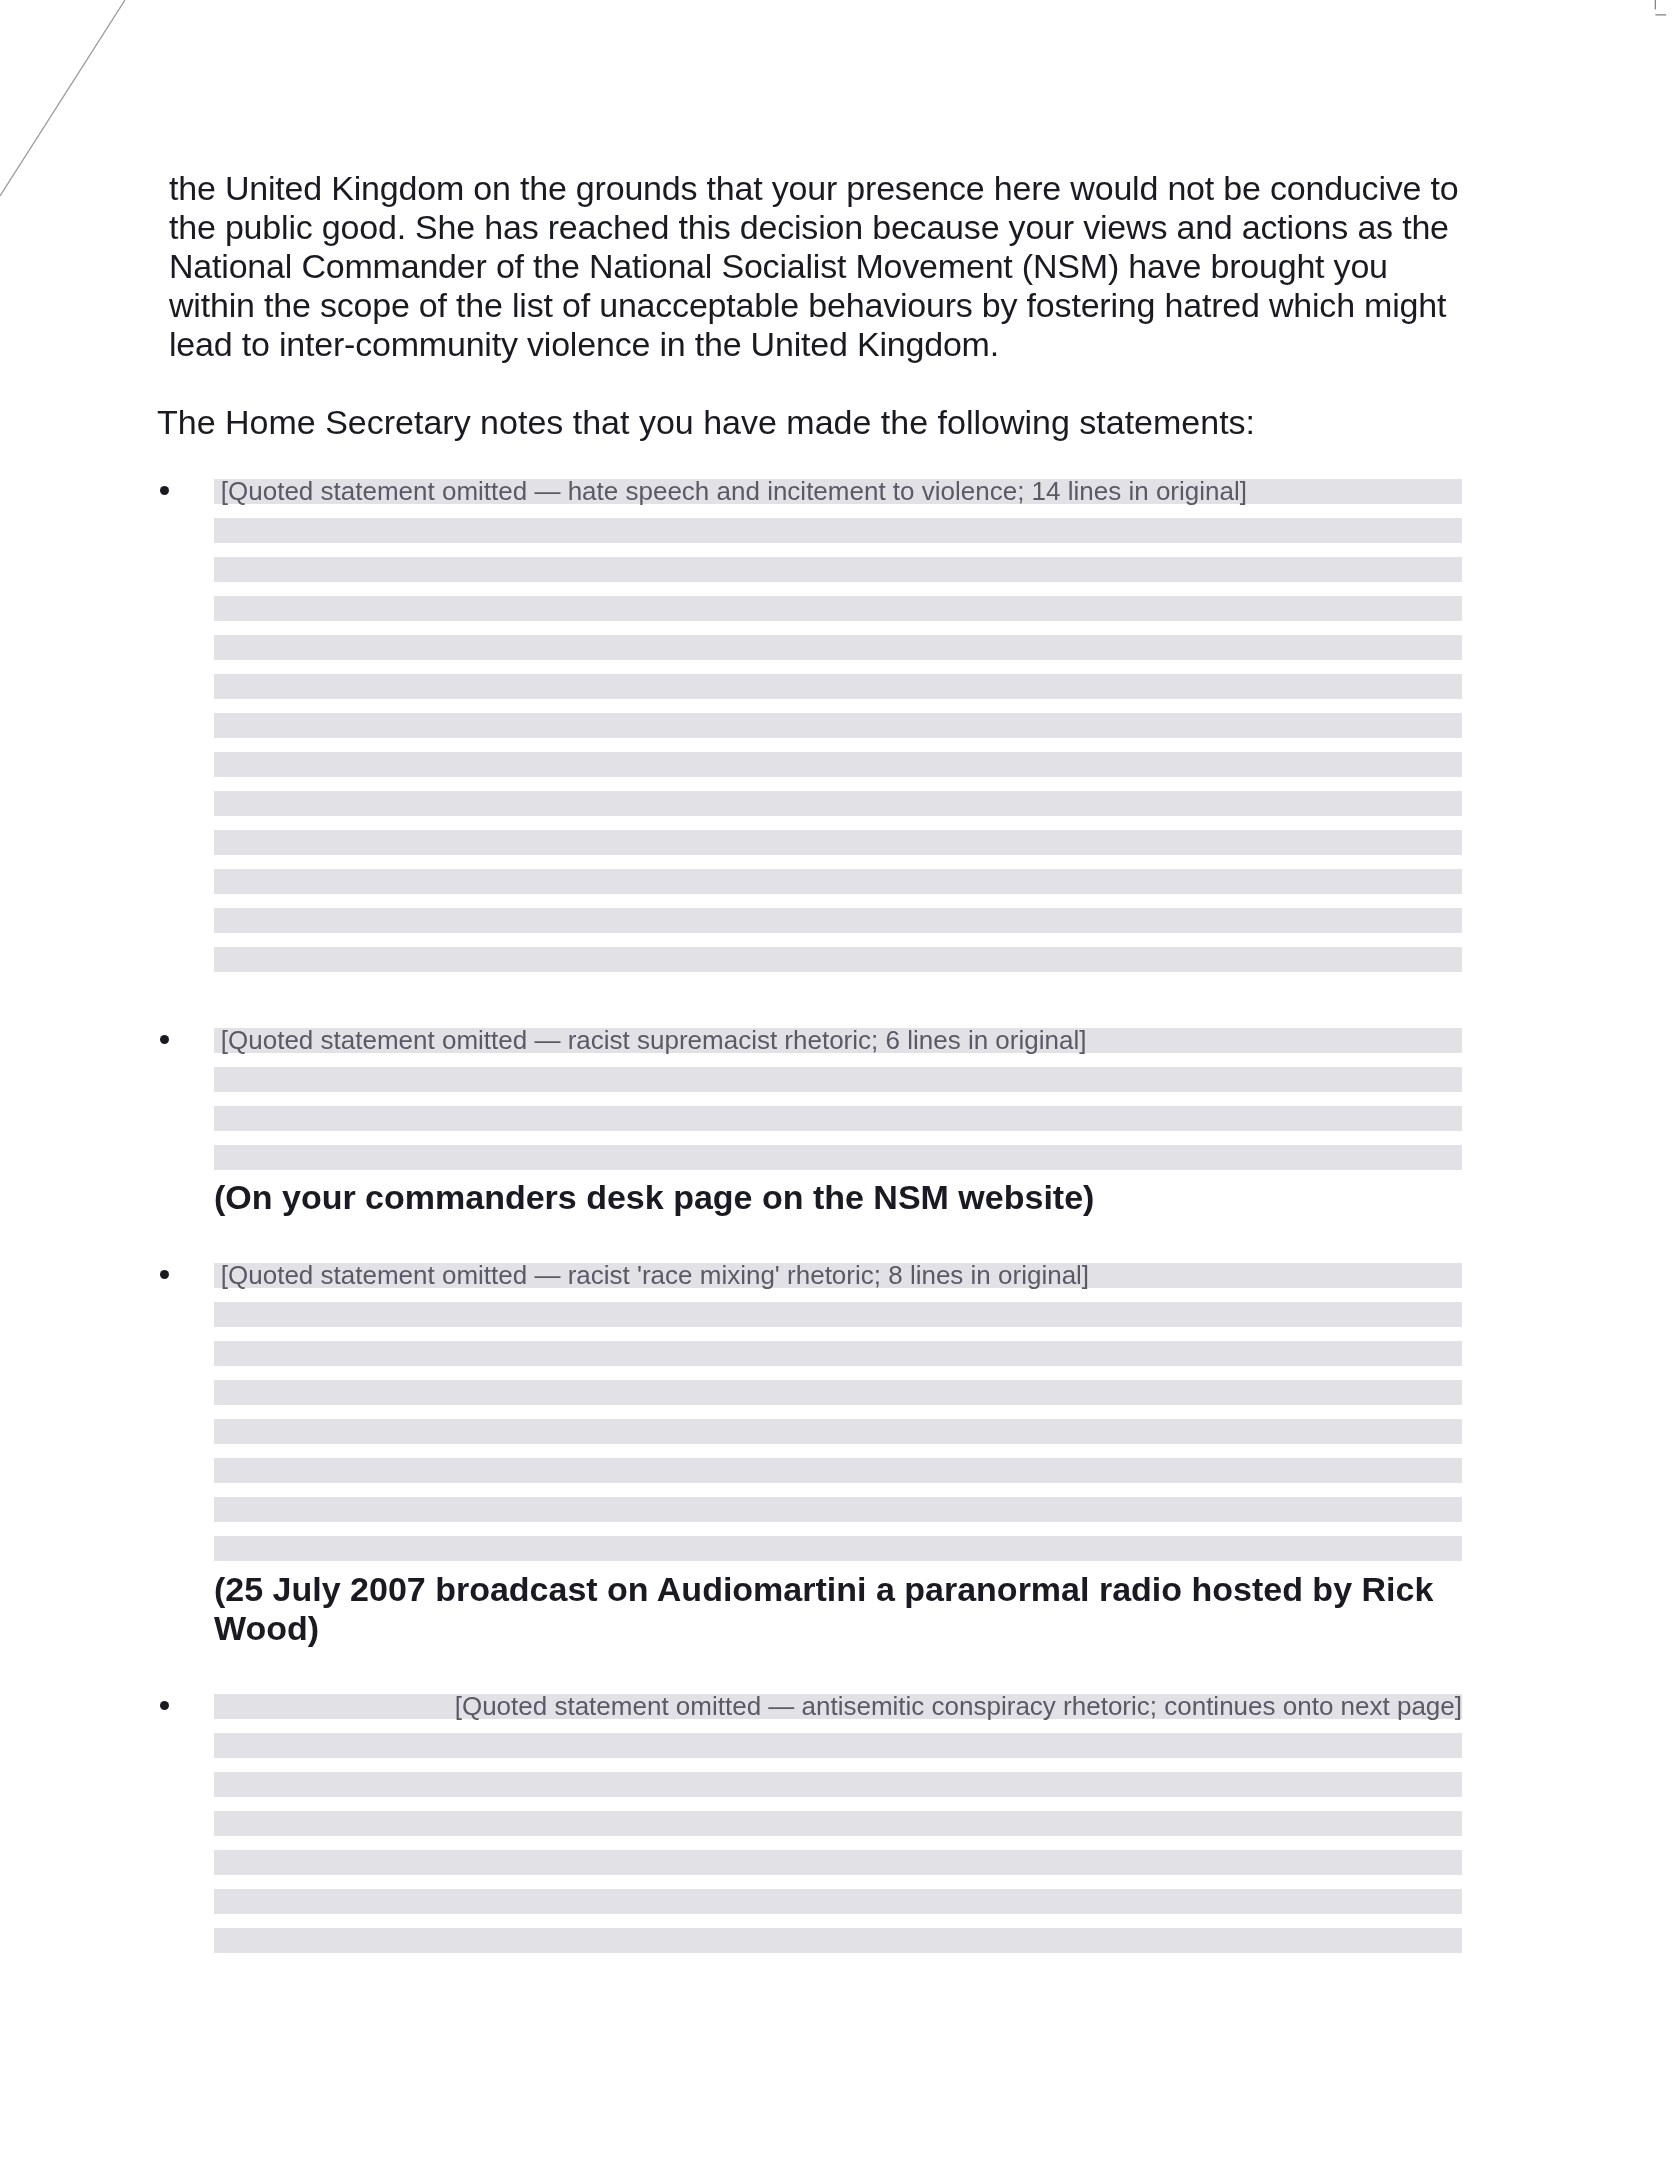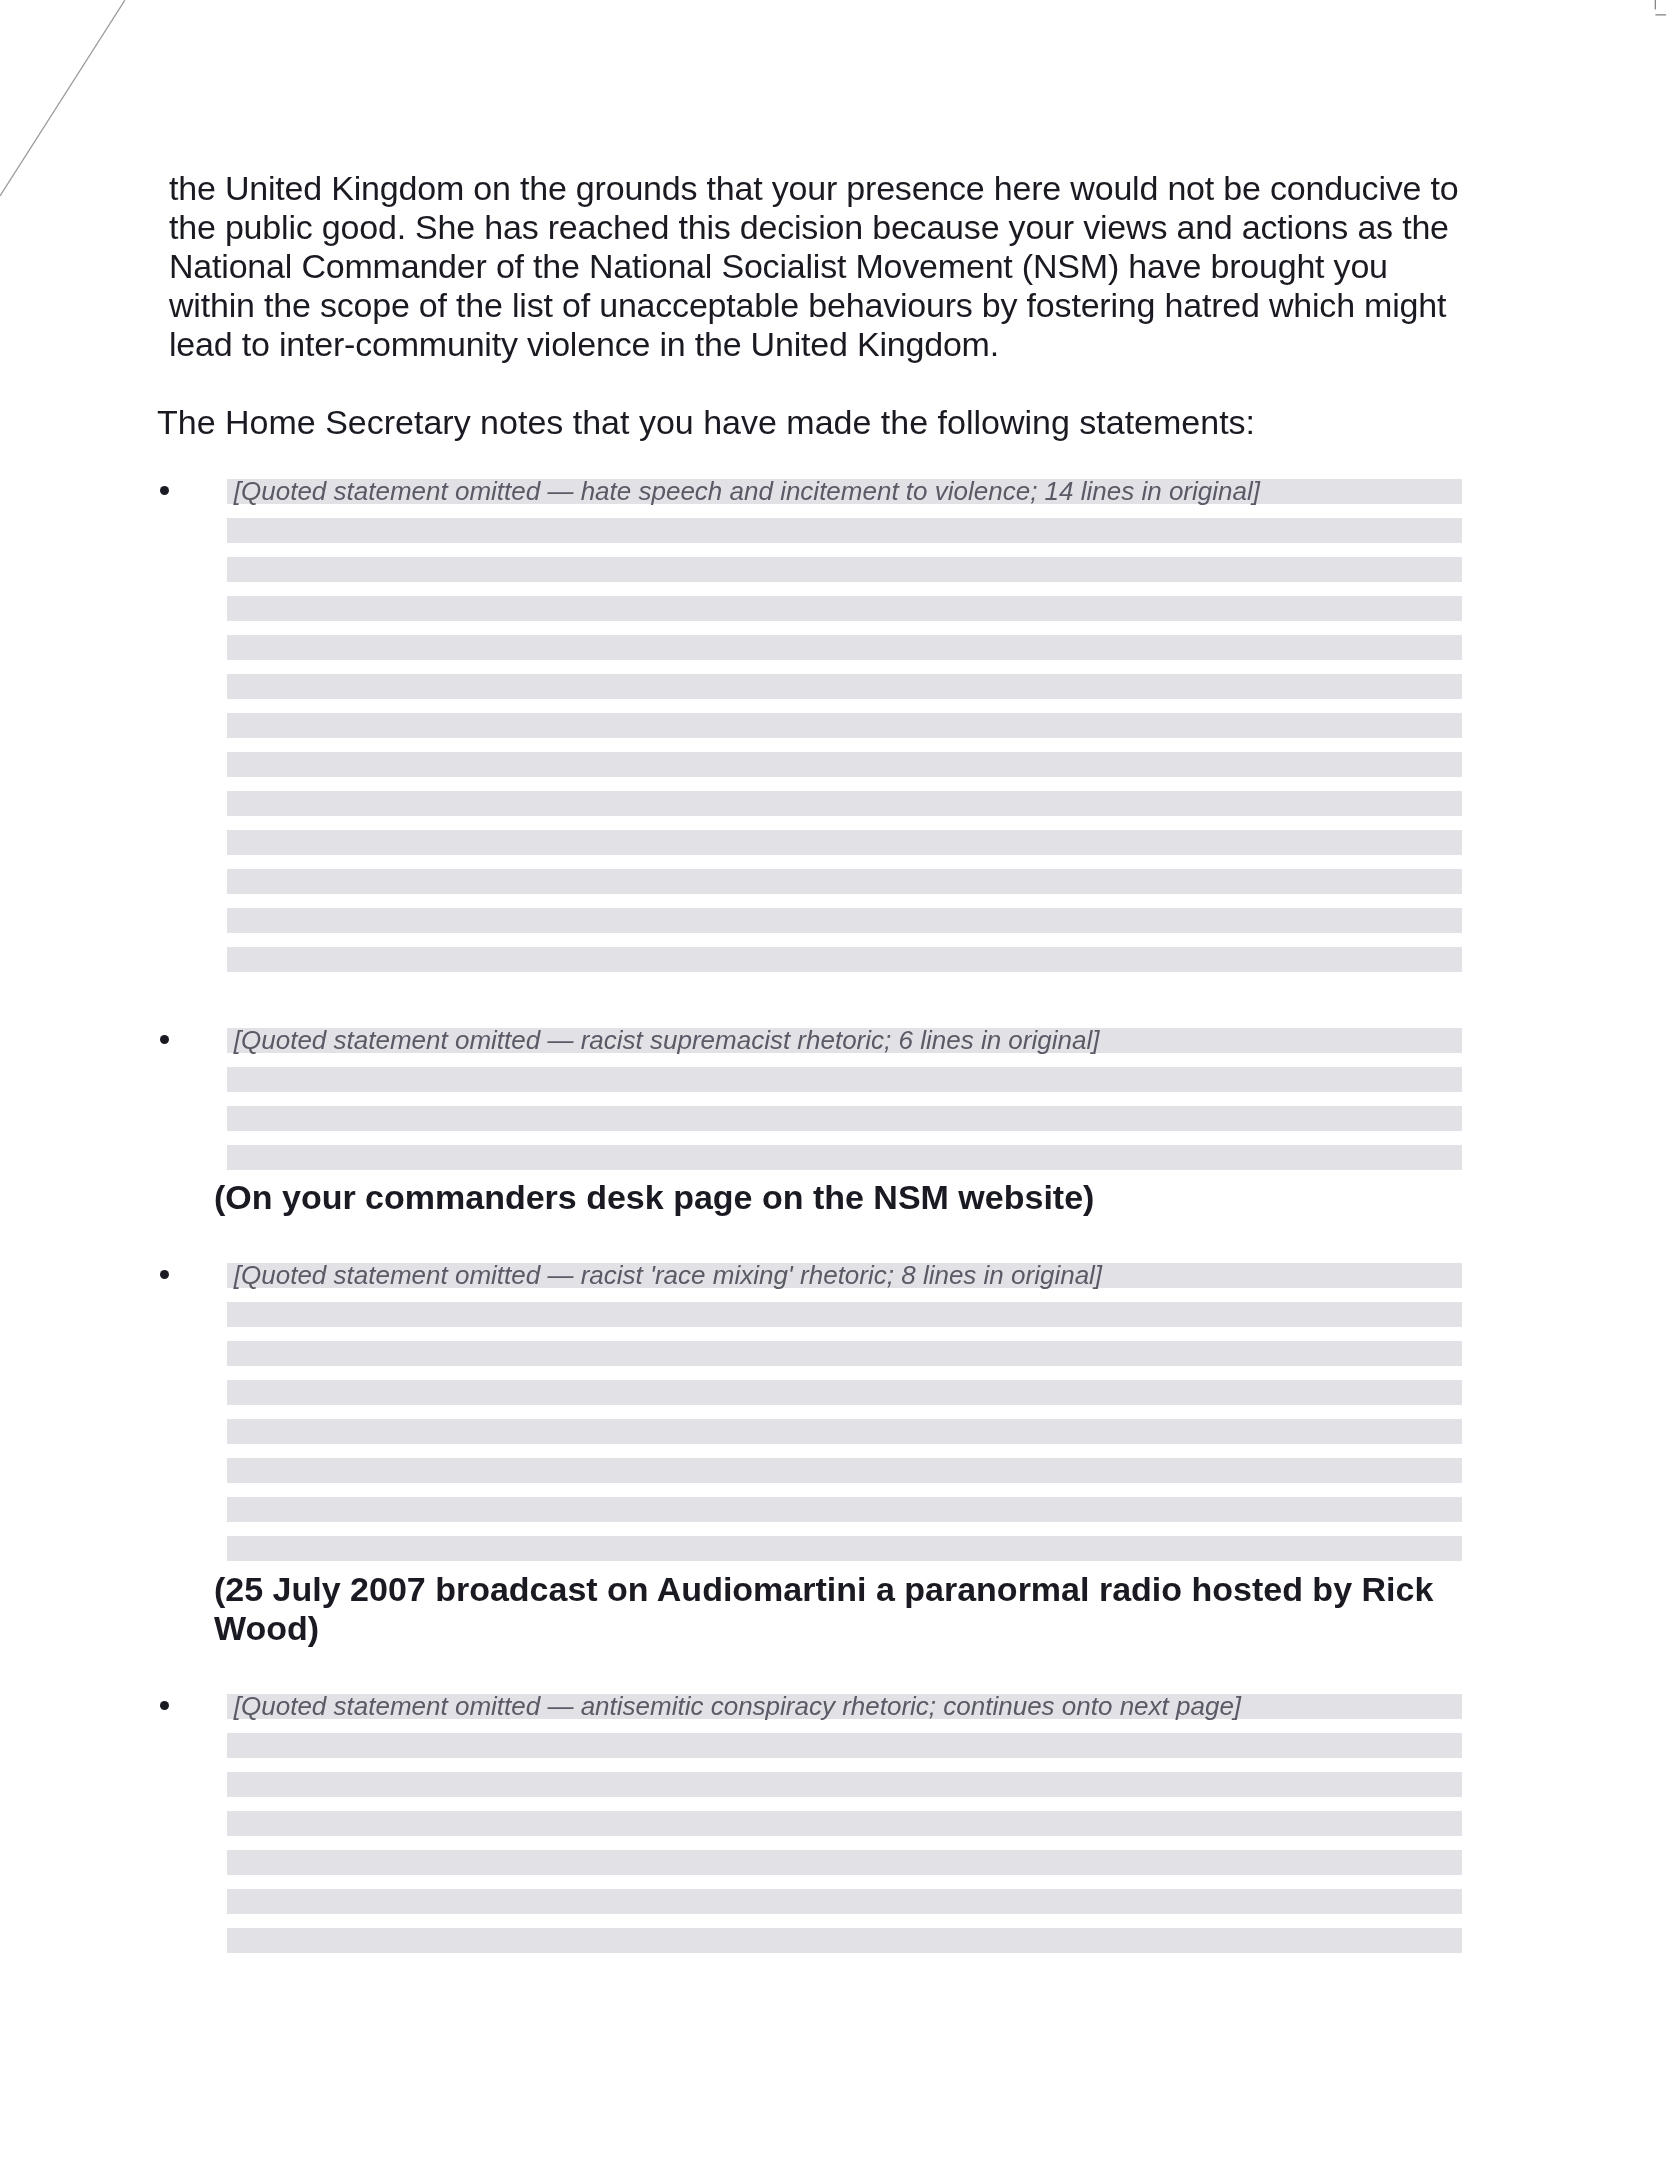--- a/index.html
+++ b/index.html
@@ -73,10 +73,8 @@
         transparent 32px, transparent 39px
       );
       color: #5a5a66;
-      font-style: italic;
       font-size: 26px;
       padding-left: 6.8px;
-      margin-left: 13px;
     }
     .source {
       font-weight: bold;

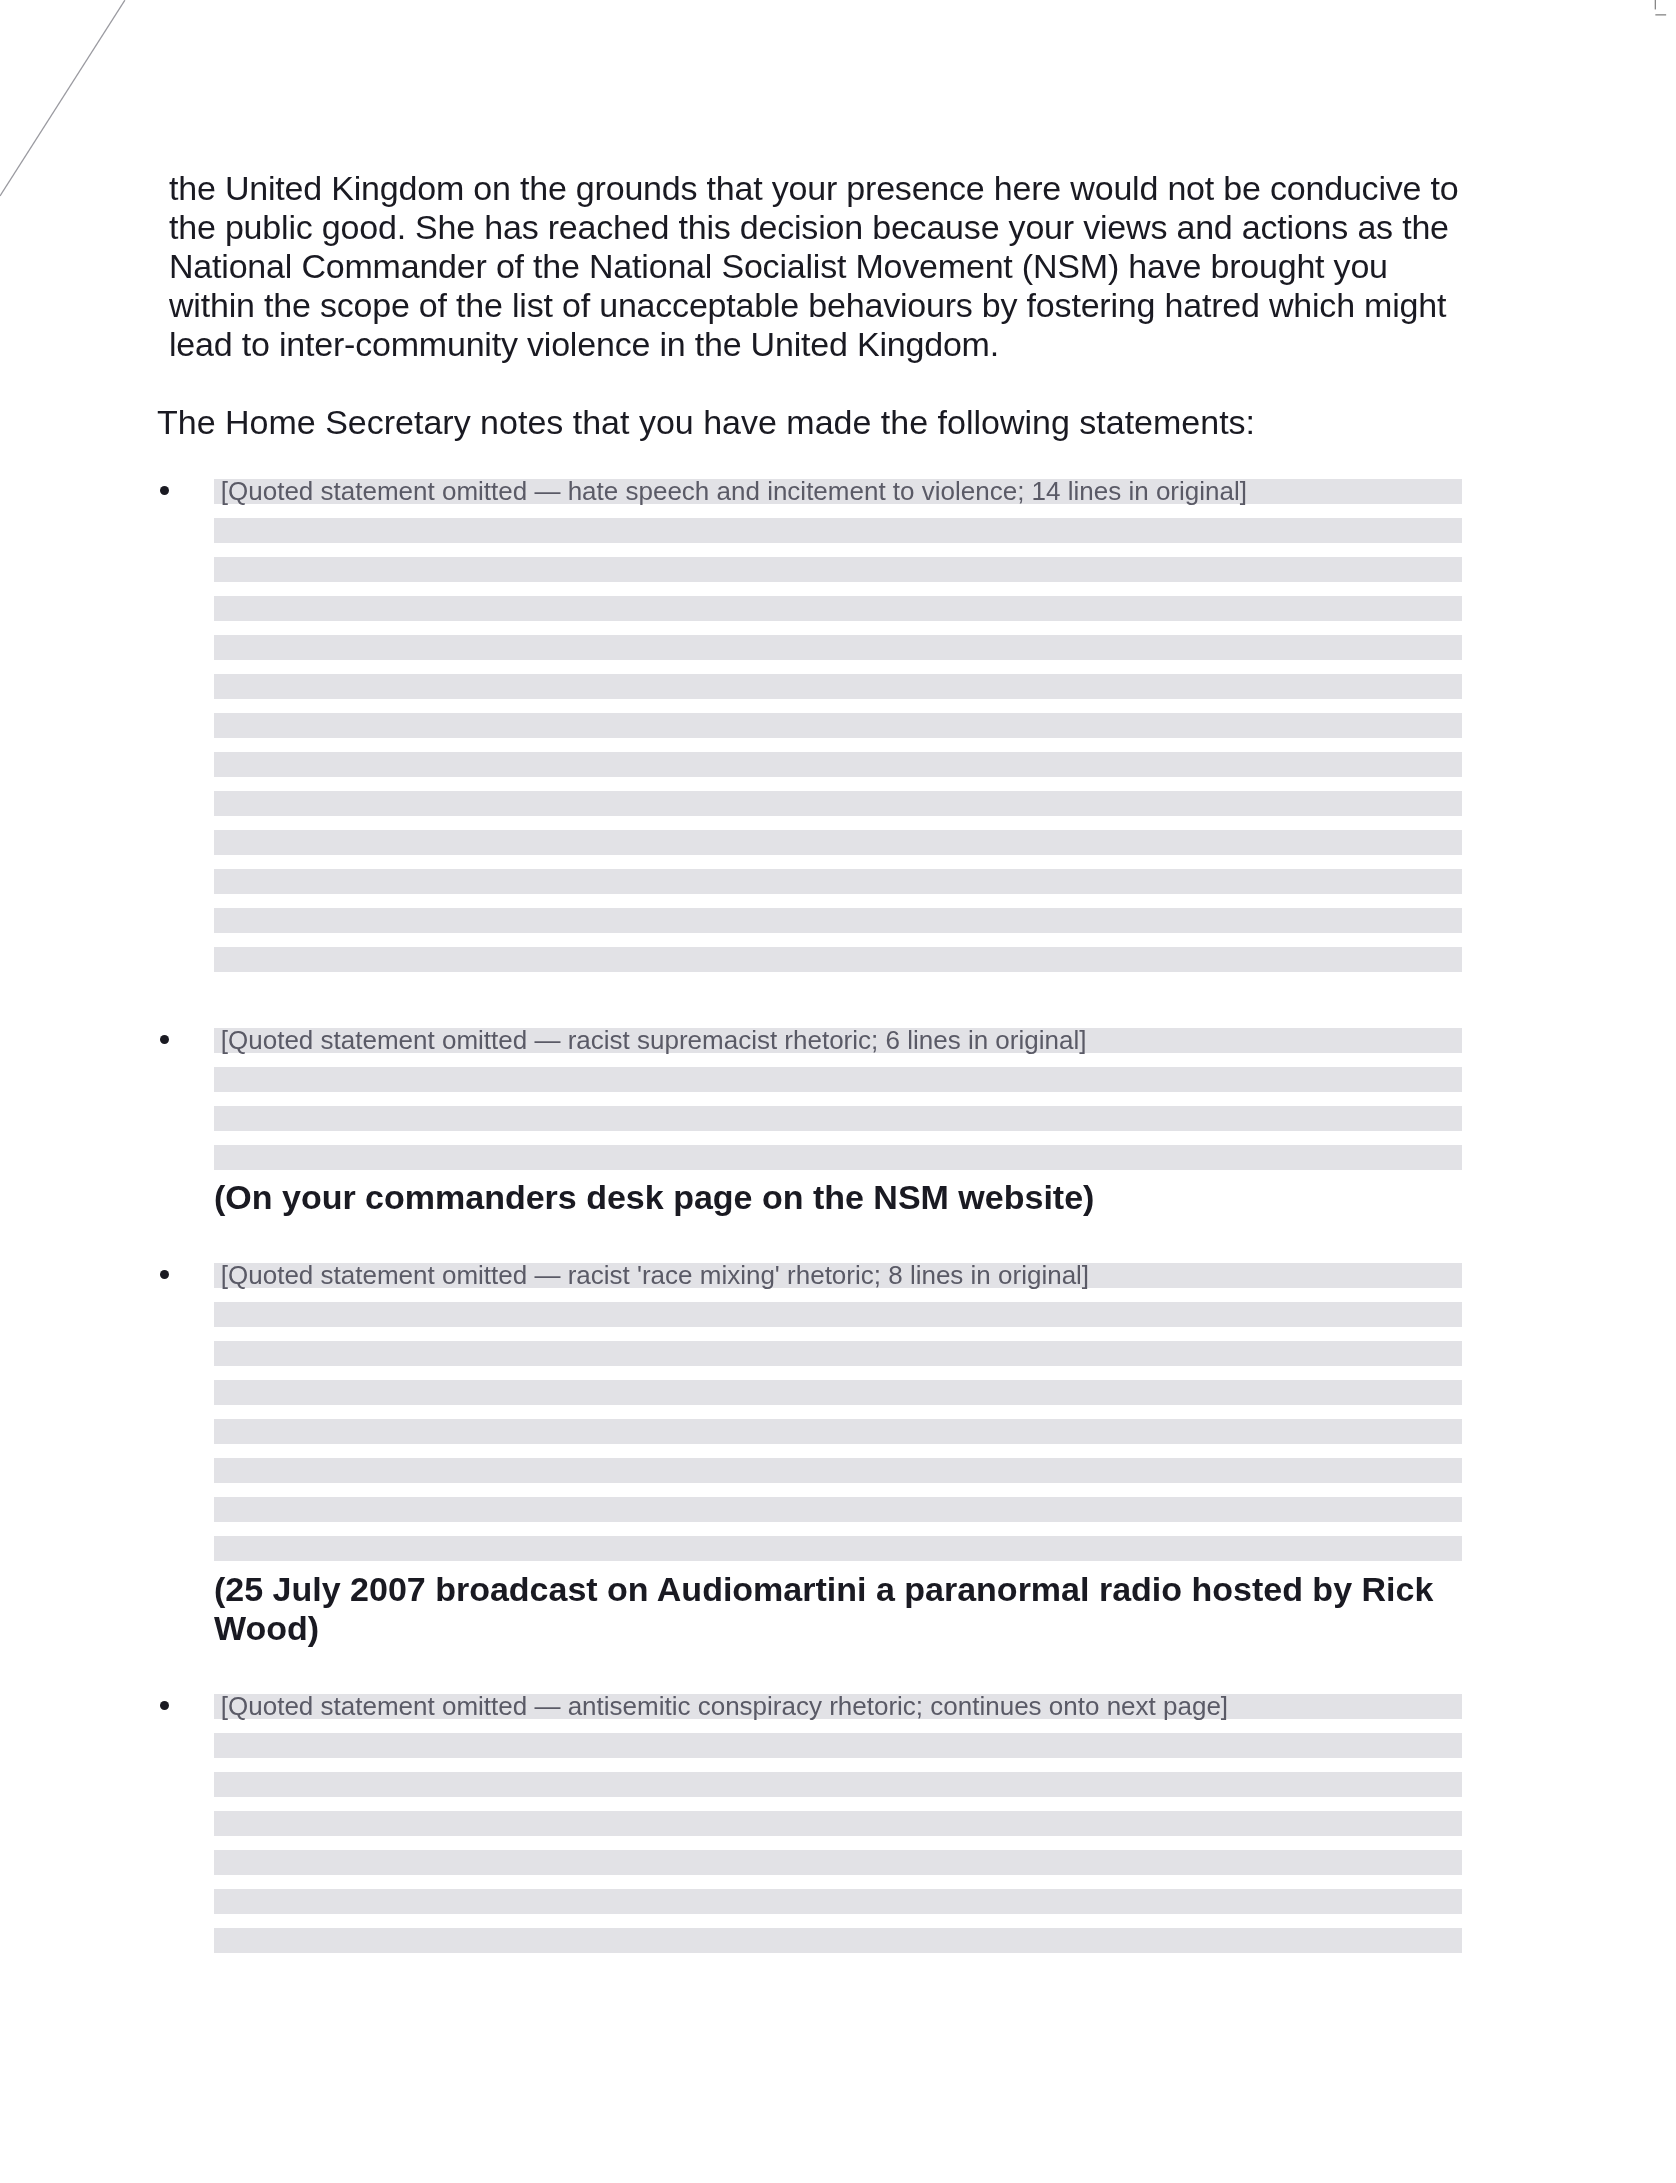--- a/index.html
+++ b/index.html
@@ -113,7 +113,7 @@
     </li>
     <li class="statement">
       <span class="bullet"></span>
-      <span class="redact-block" style="min-height: 275px;">[Quoted statement omitted — antisemitic conspiracy rhetoric; continues onto next page]</span>
+      <span class="redact-block" style="min-height: 275px; text-align: right;">[Quoted statement omitted — antisemitic conspiracy rhetoric; continues onto next page]</span>
     </li>
   </ul>
 </div>

